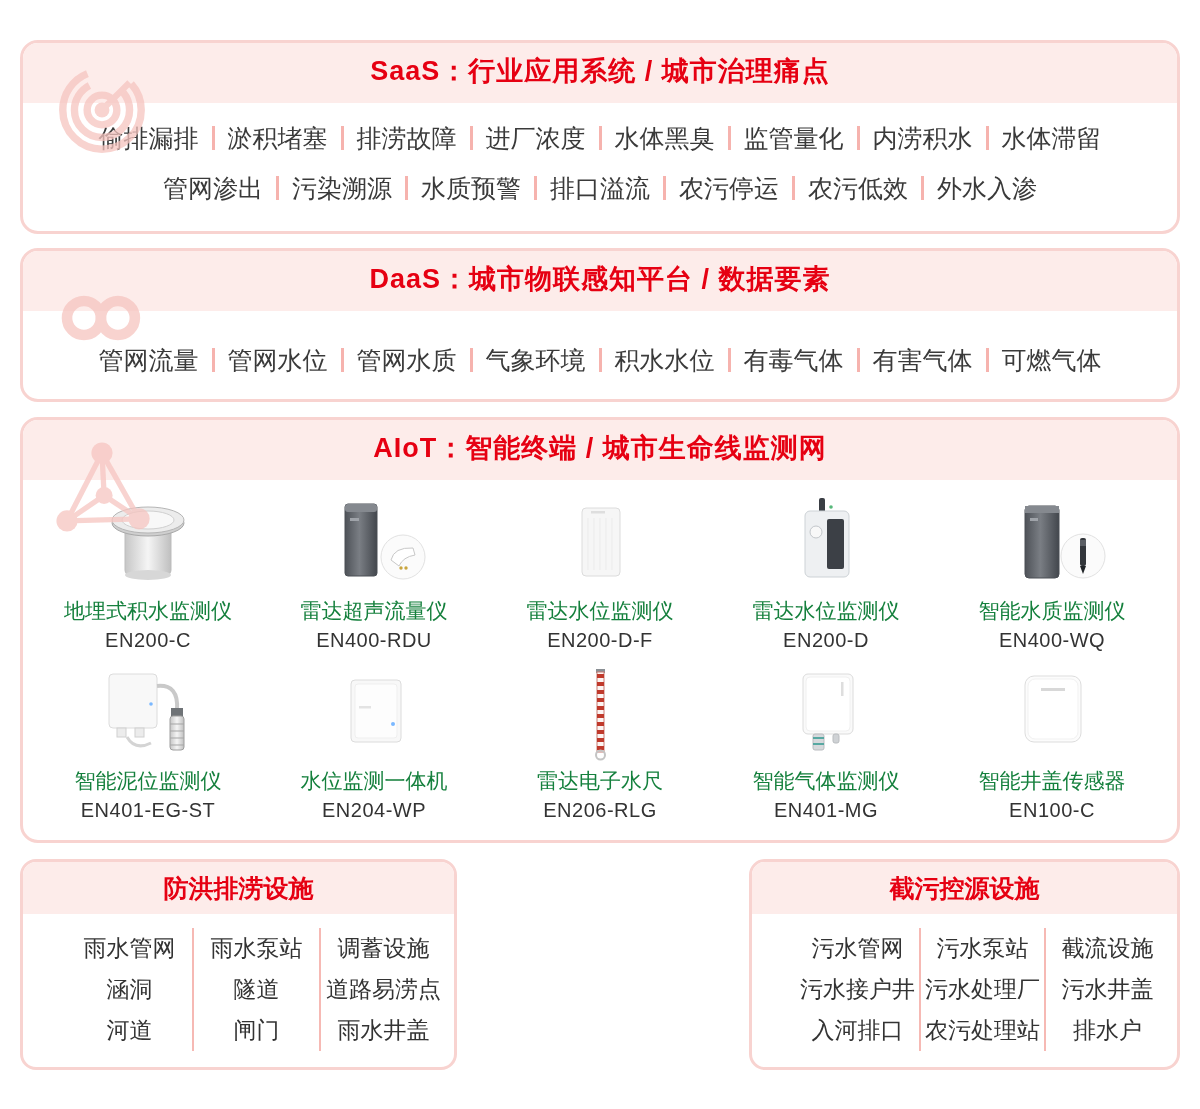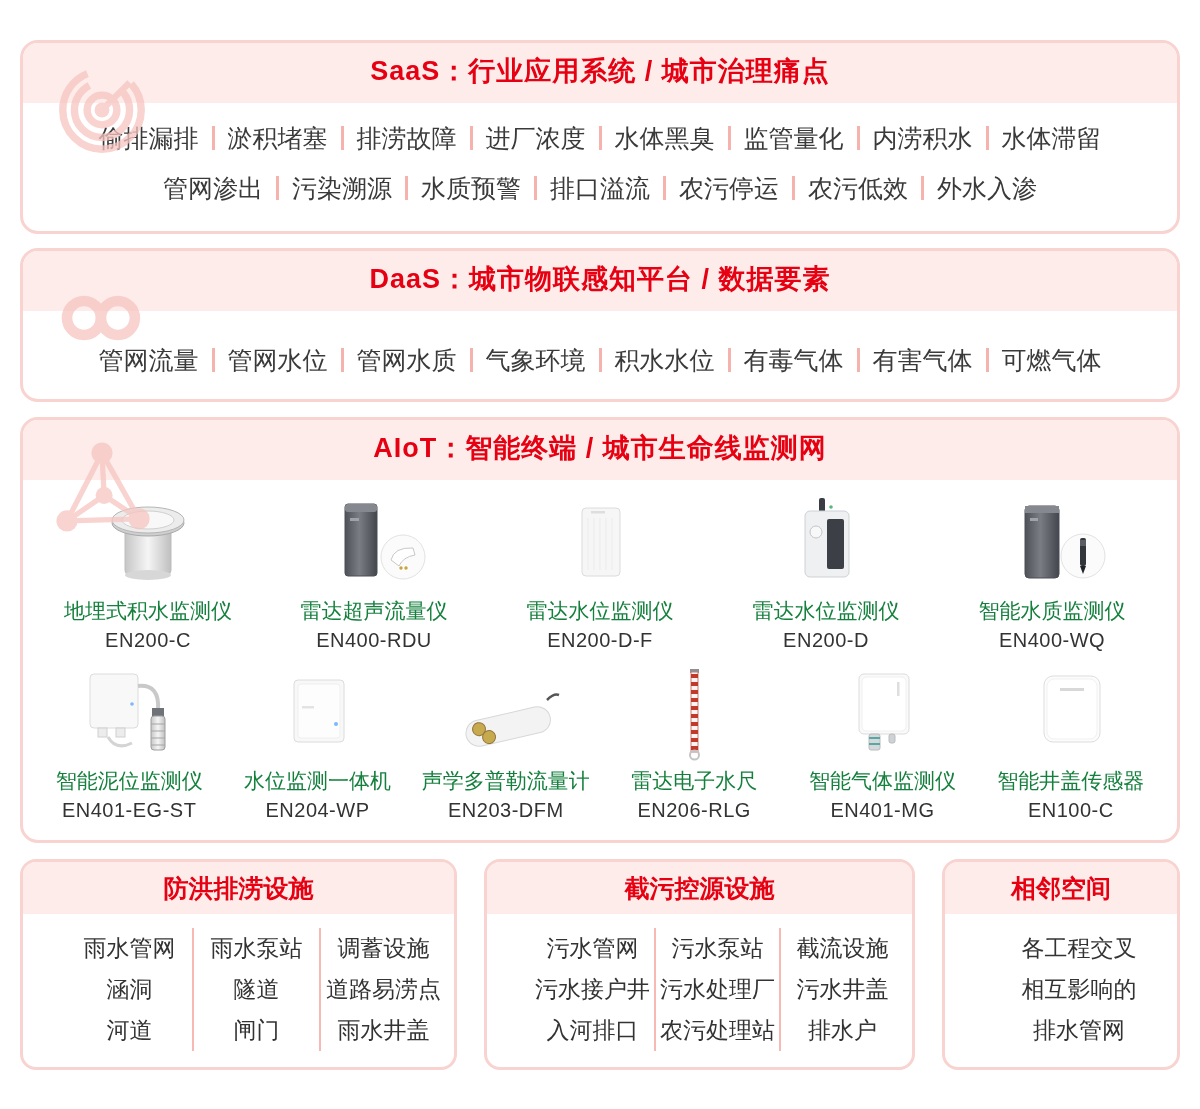--- a/index.html
+++ b/index.html
@@ -224,20 +224,6 @@
     <div class="prod-card">
       <div class="prod-img">
         <svg viewBox="0 0 130 96" width="130" height="96">
-          <path d="M106 34 q7 -7 12 -5" stroke="#555" stroke-width="2.5" fill="none"></path>
-          <g transform="rotate(-13 65 60)">
-            <rect x="24" y="48" width="86" height="26" rx="13" fill="#f3f3f3" stroke="#d7d7d7"></rect>
-            <circle cx="38" cy="57" r="6.5" fill="#c7a94e" stroke="#93763a"></circle>
-            <circle cx="46" cy="67" r="6.5" fill="#c7a94e" stroke="#93763a"></circle>
-          </g>
-        </svg>
-      </div>
-      <div class="prod-name">声学多普勒流量计</div>
-      <div class="prod-model">EN203-DFM</div>
-    </div>
-    <div class="prod-card">
-      <div class="prod-img">
-        <svg viewBox="0 0 130 96" width="130" height="96">
           <rect x="61" y="3" width="9" height="4" fill="#8a8f94"></rect>
           <rect x="62" y="6" width="7" height="80" fill="#fdf4f2" stroke="#c87c74"></rect>
           <rect x="62" y="8" width="7" height="4" fill="#c0392b"></rect>

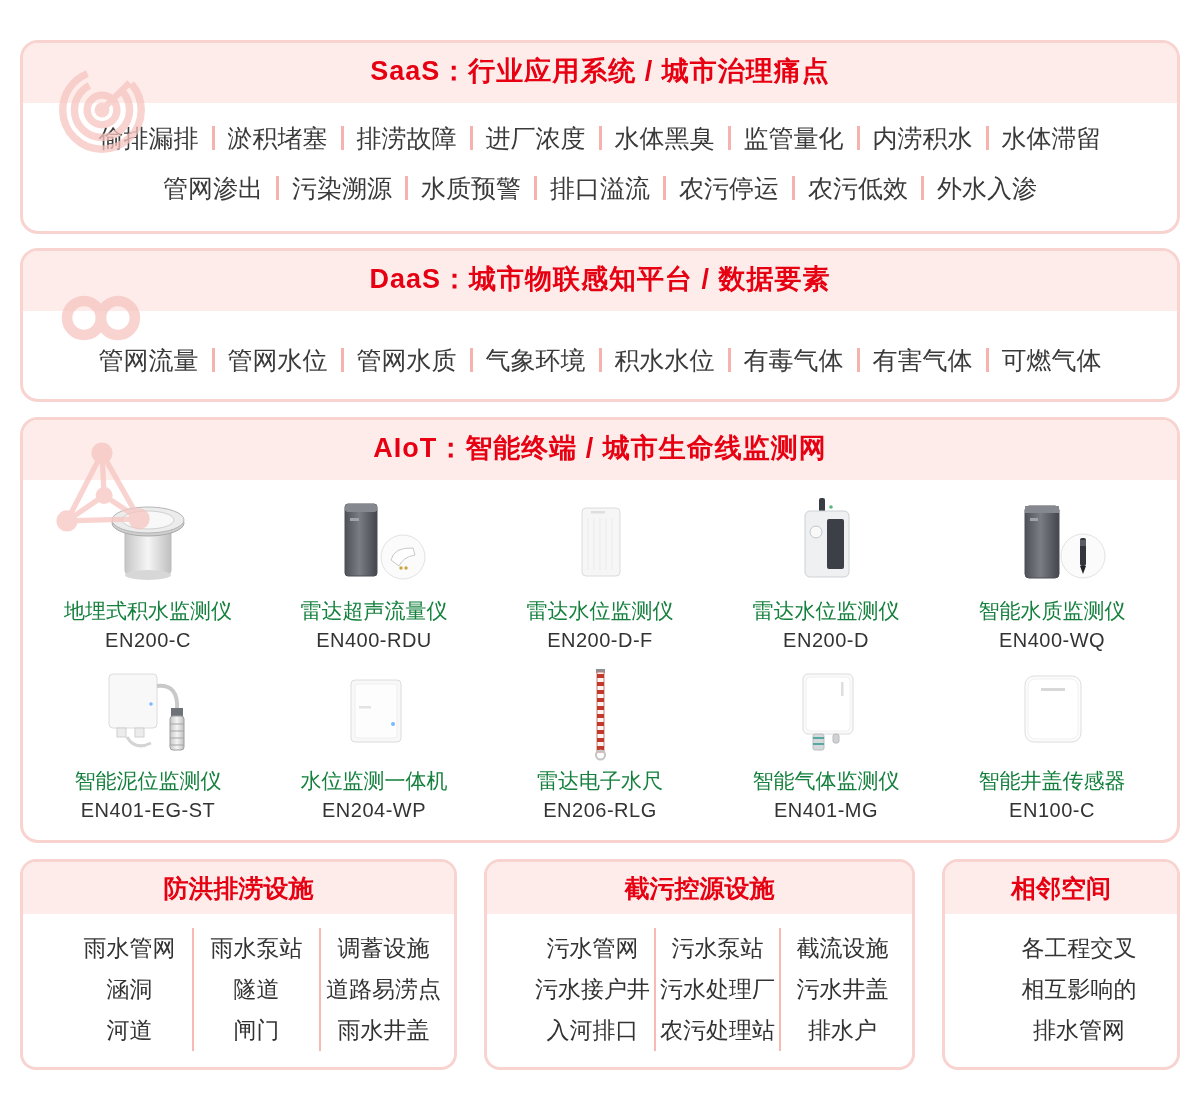--- a/index.html
+++ b/index.html
@@ -312,14 +312,6 @@
         </div>
     </div>
   </section>
-  <section class="fac f3">
-    <div class="fhead">相邻空间</div>
-    <div class="fbody single">
-        <span class="fline">各工程交叉</span>
-        <span class="fline">相互影响的</span>
-        <span class="fline">排水管网</span>
-      </div>
-  </section>
 </div>
 
 </body></html>

